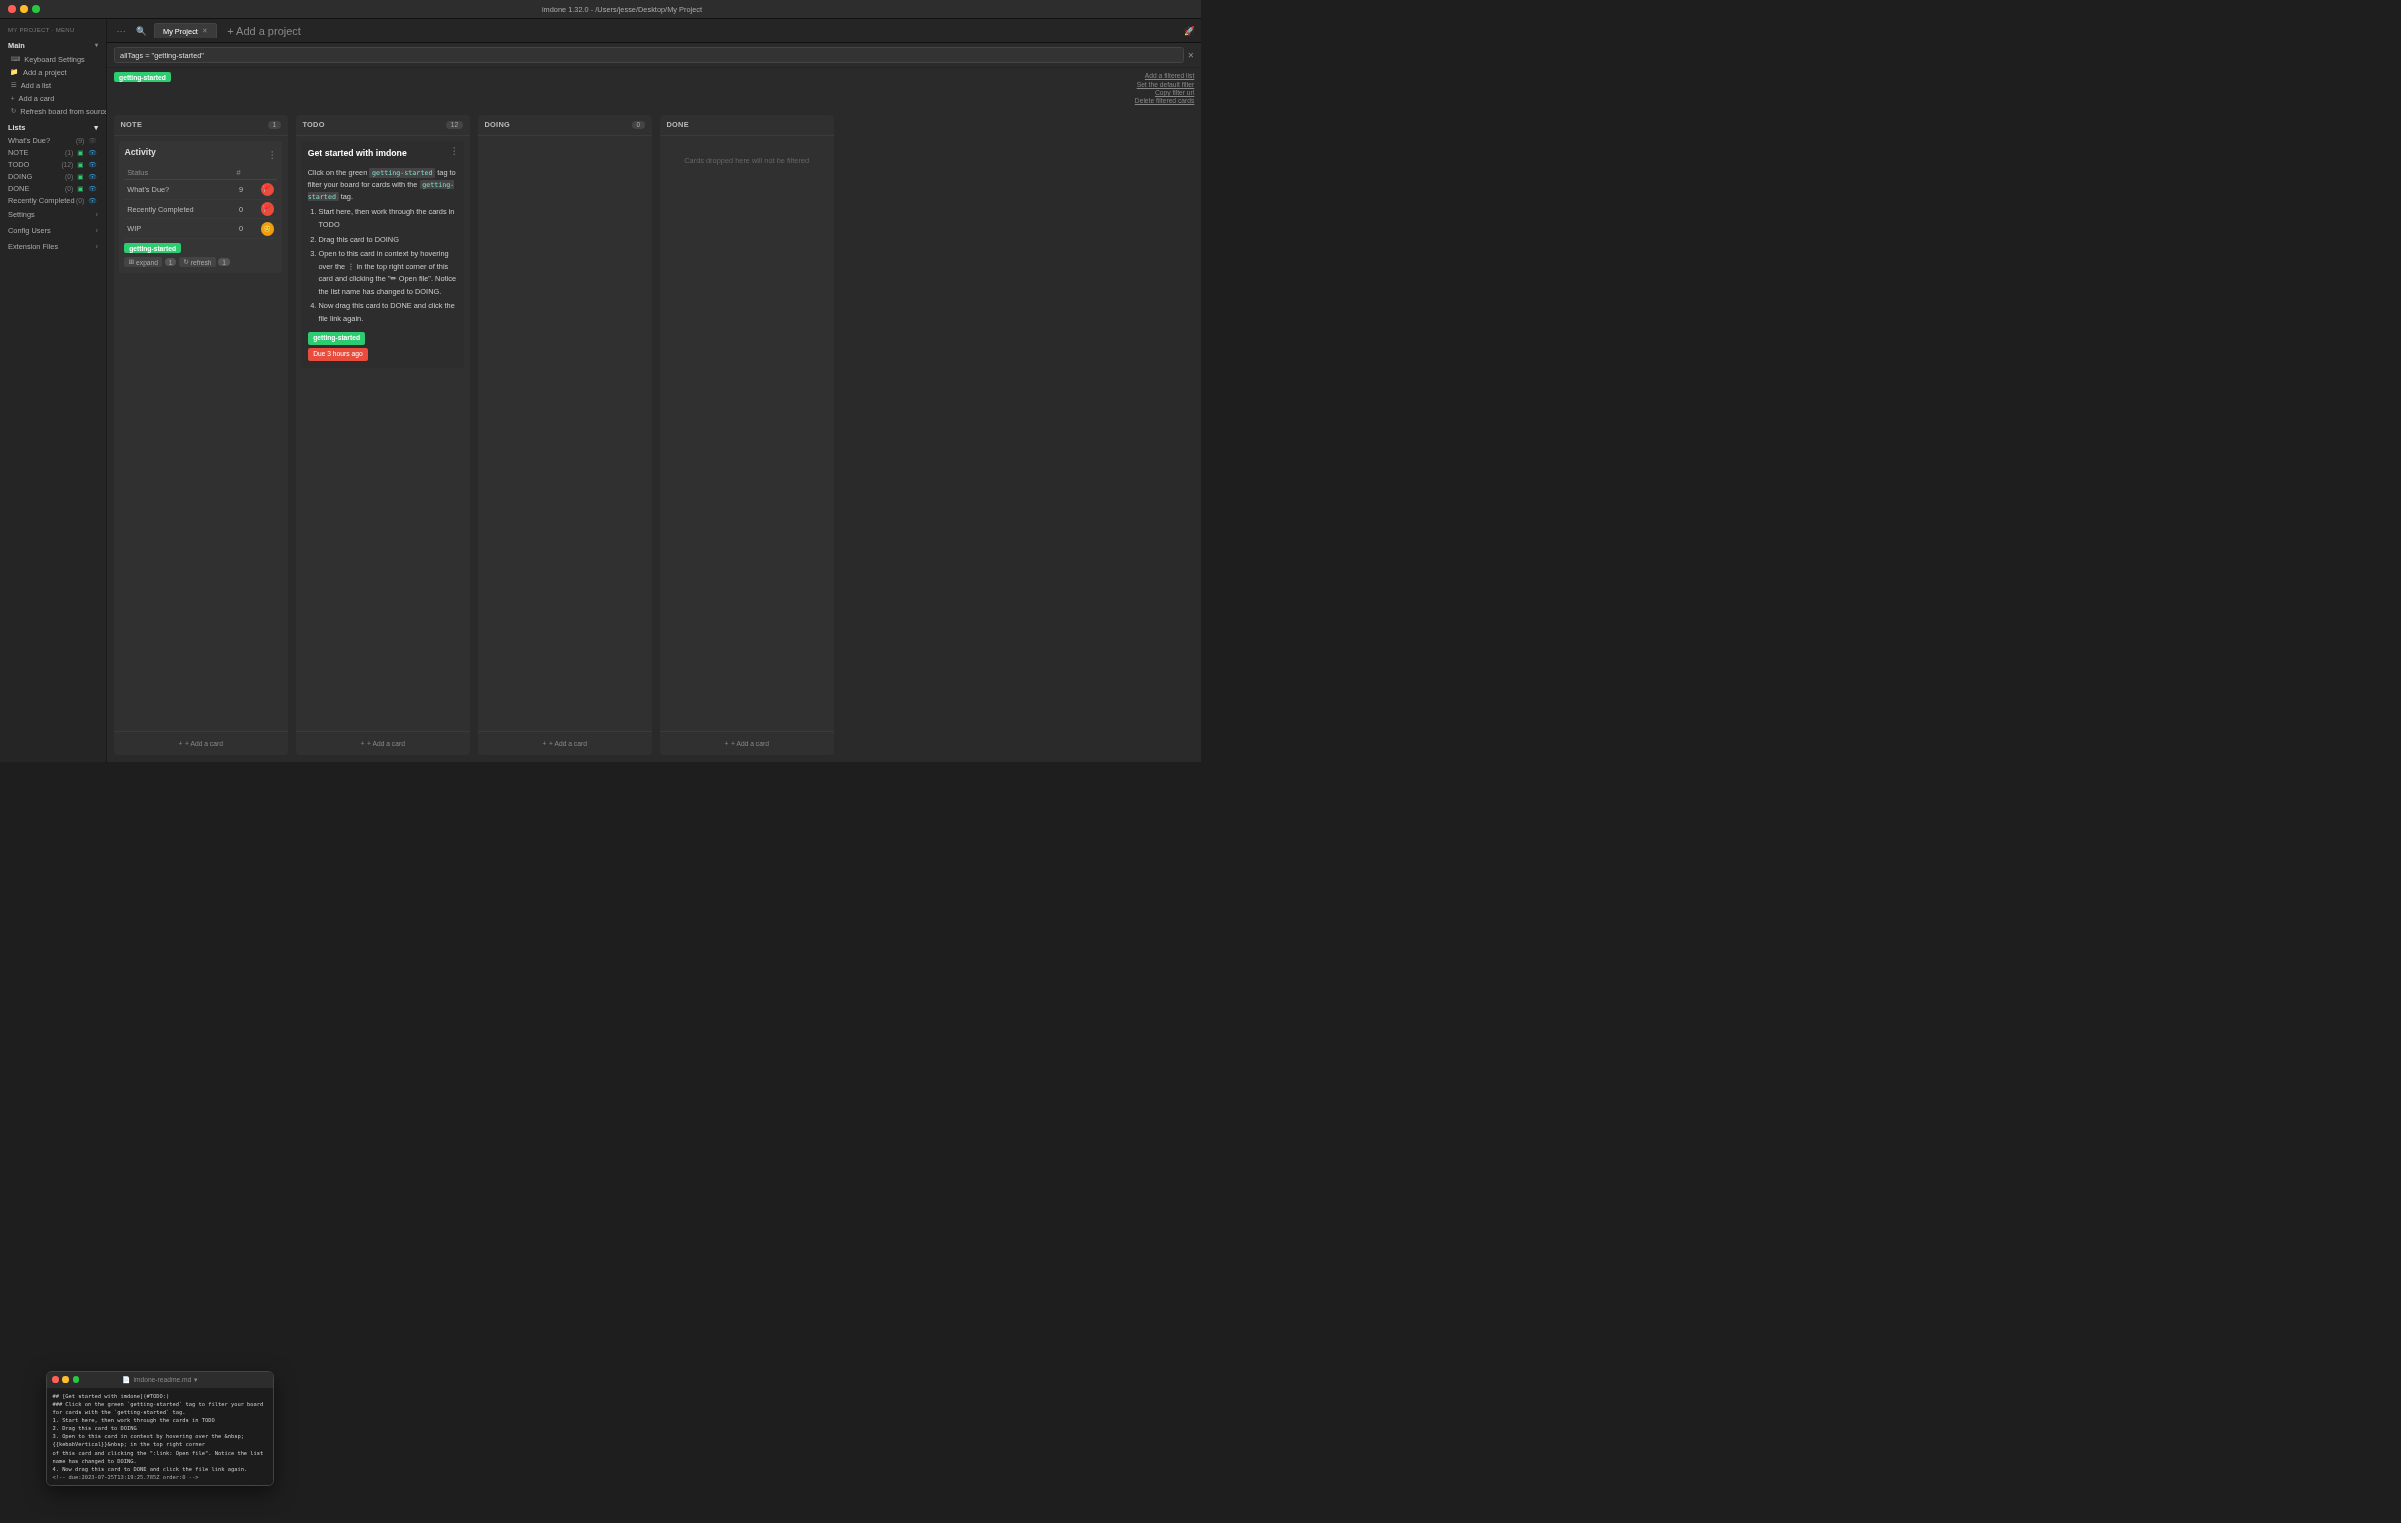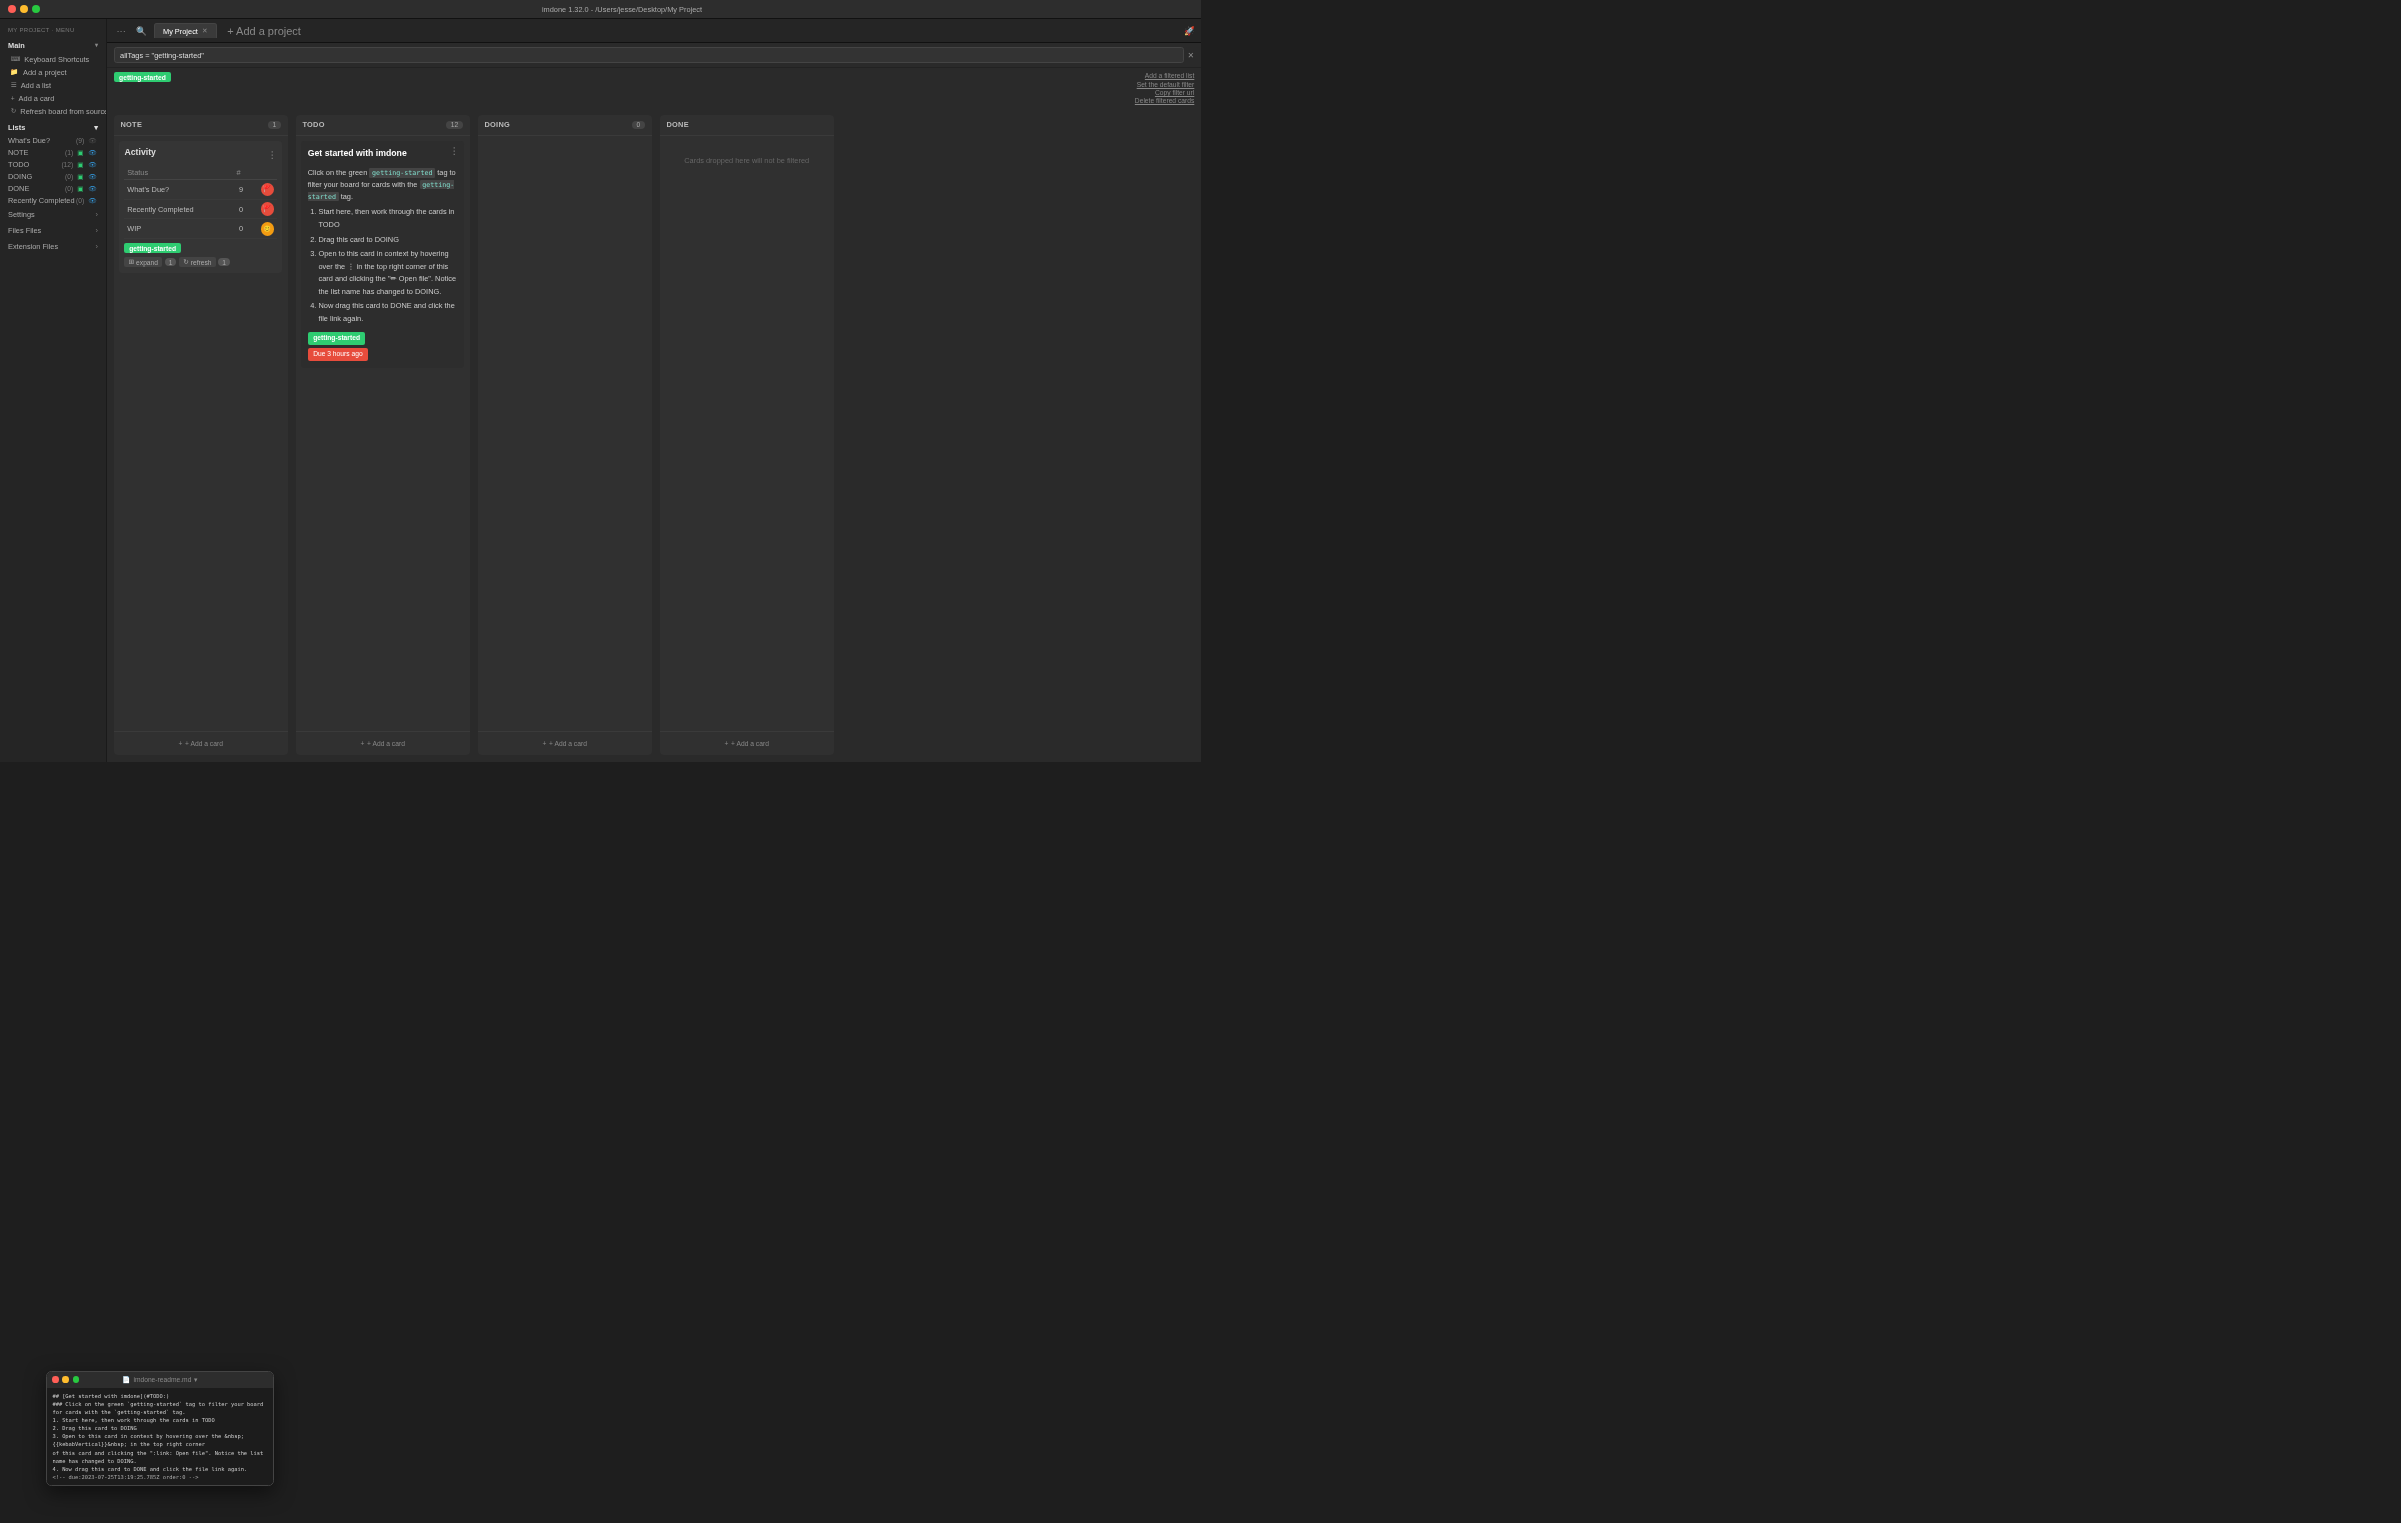--- a/index.html
+++ b/index.html
@@ -541,7 +541,7 @@
 
     <div class="sidebar-item">
       <span class="icon">⌨</span>
-      <span>Keyboard Shortcuts</span>
+      <span>Keyboard Settings</span>
     </div>
     <div class="sidebar-item">
       <span class="icon">📁</span>

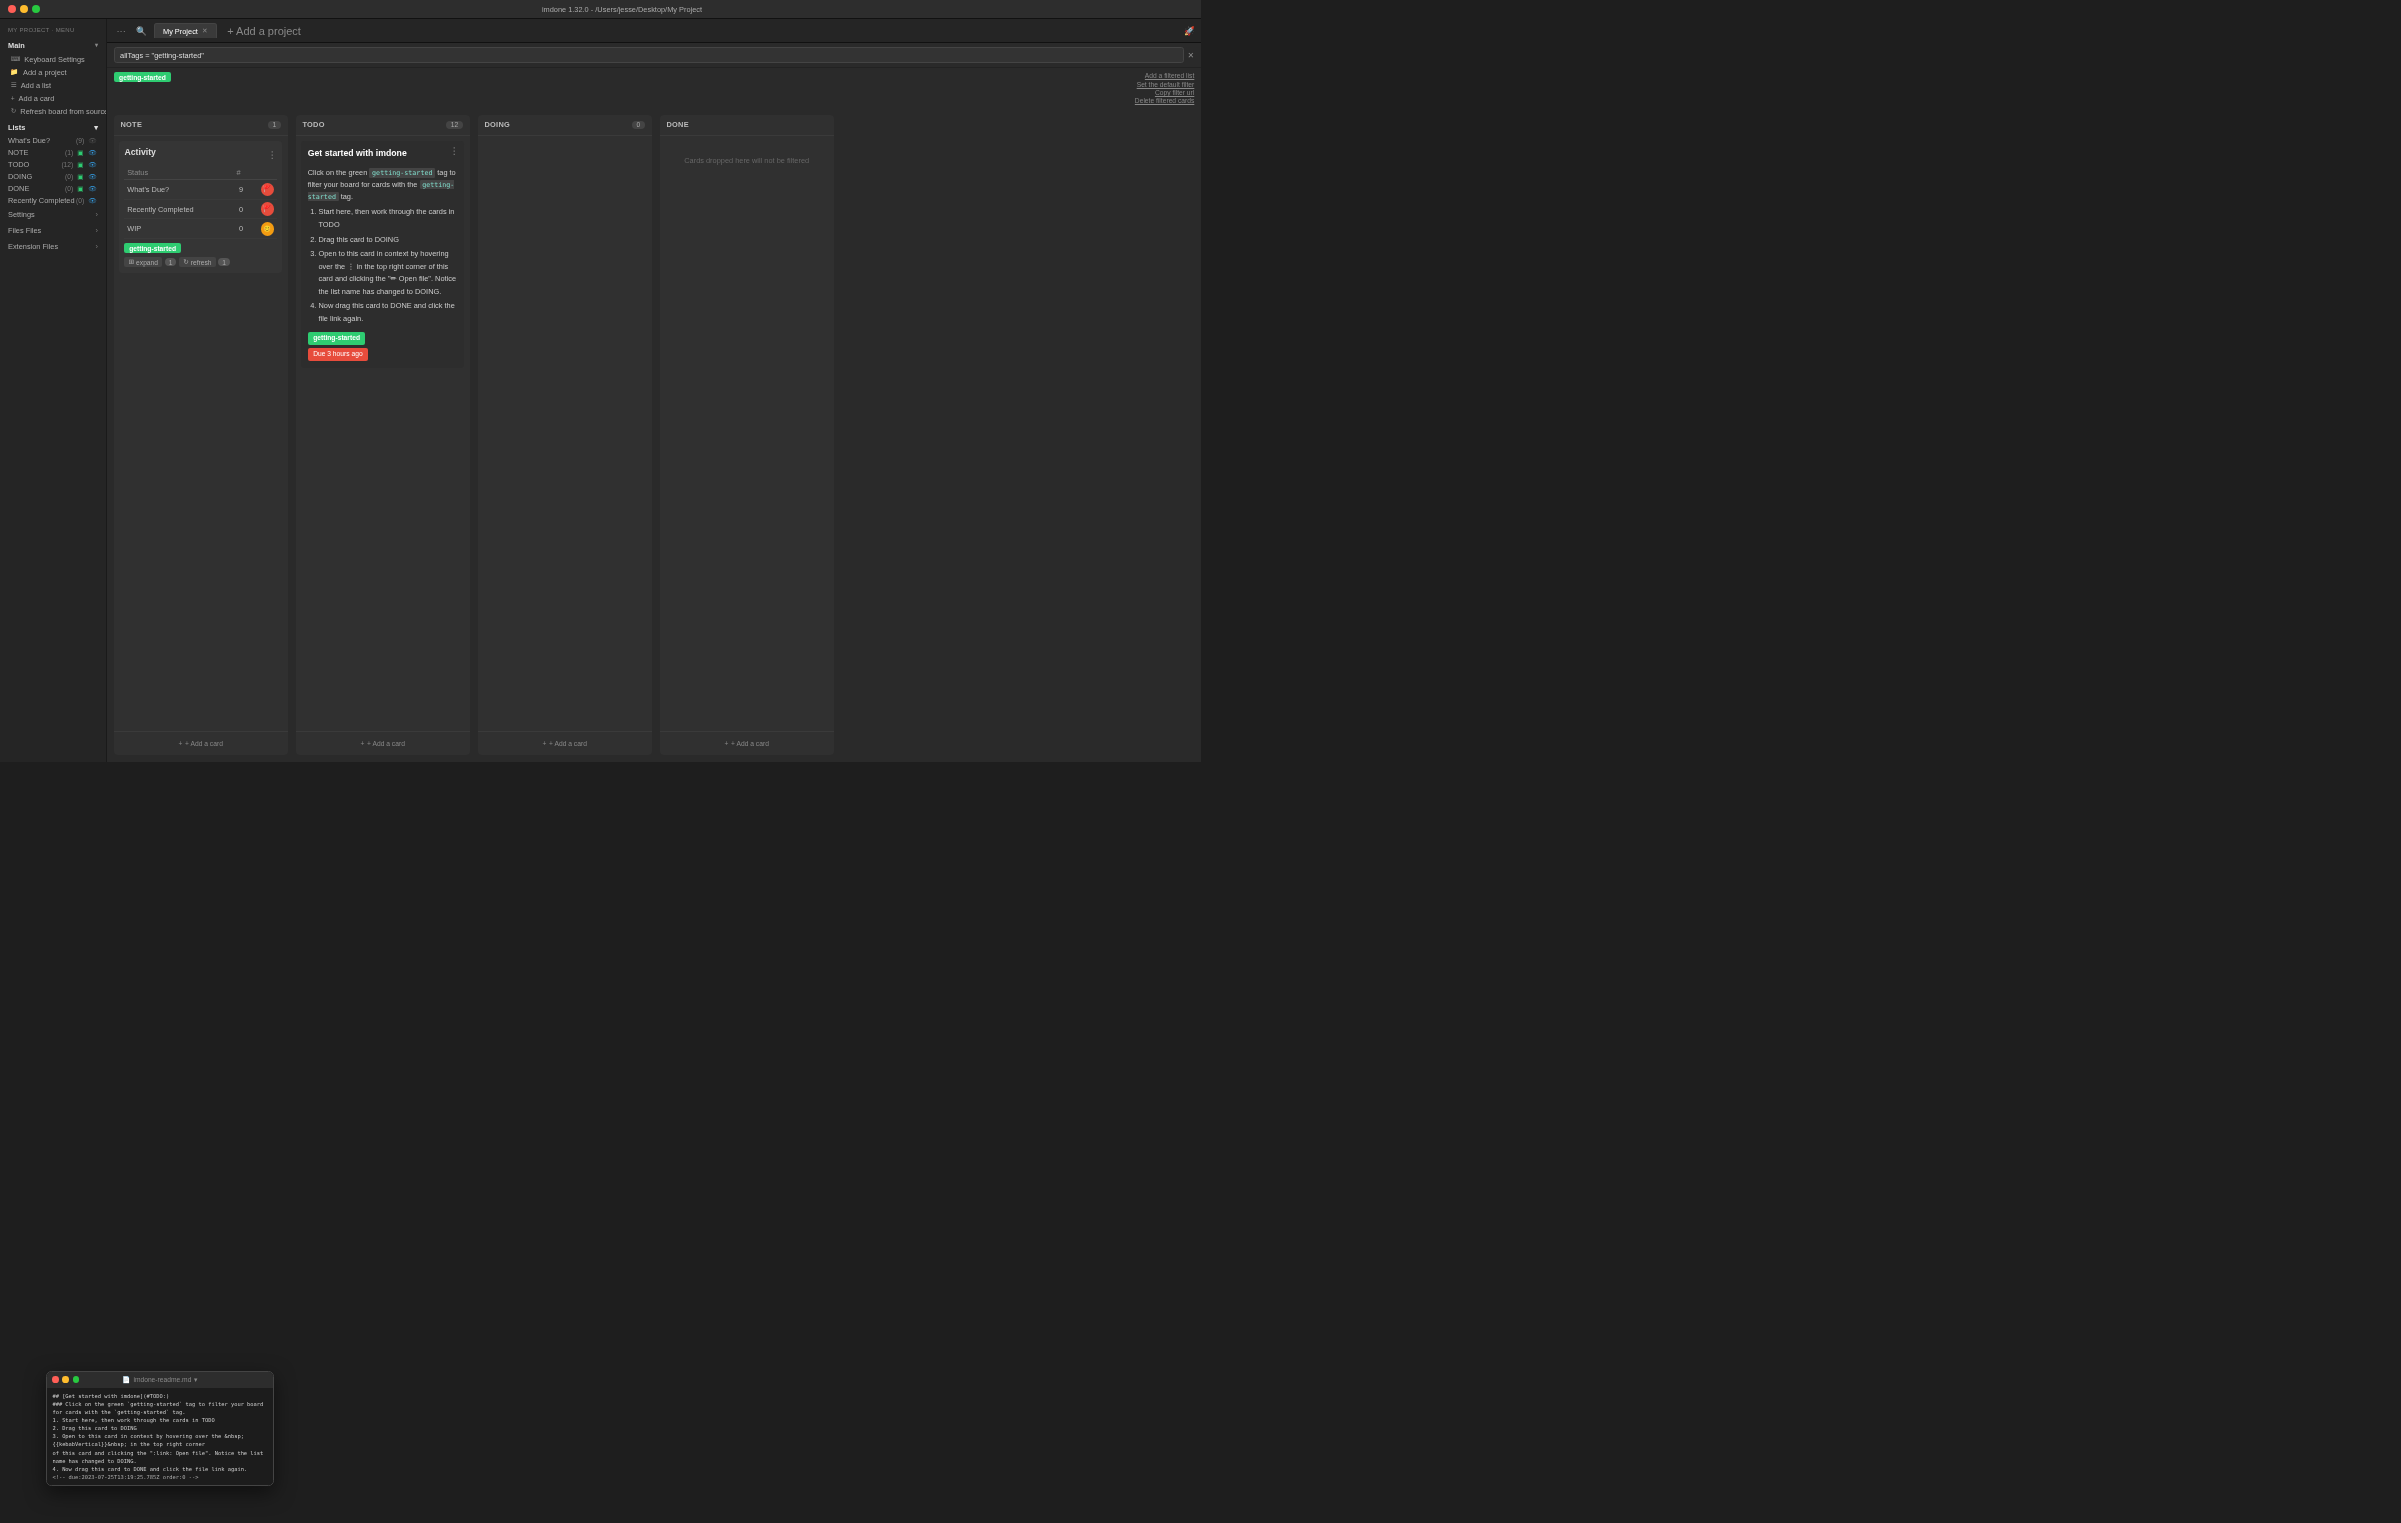--- a/index.html
+++ b/index.html
@@ -617,7 +617,7 @@
       <span style="color:#777;">›</span>
     </div>
     <div class="sidebar-section-link">
-      <span>Files Files</span>
+      <span>Config Users</span>
       <span style="color:#777;">›</span>
     </div>
     <div class="sidebar-section-link">

